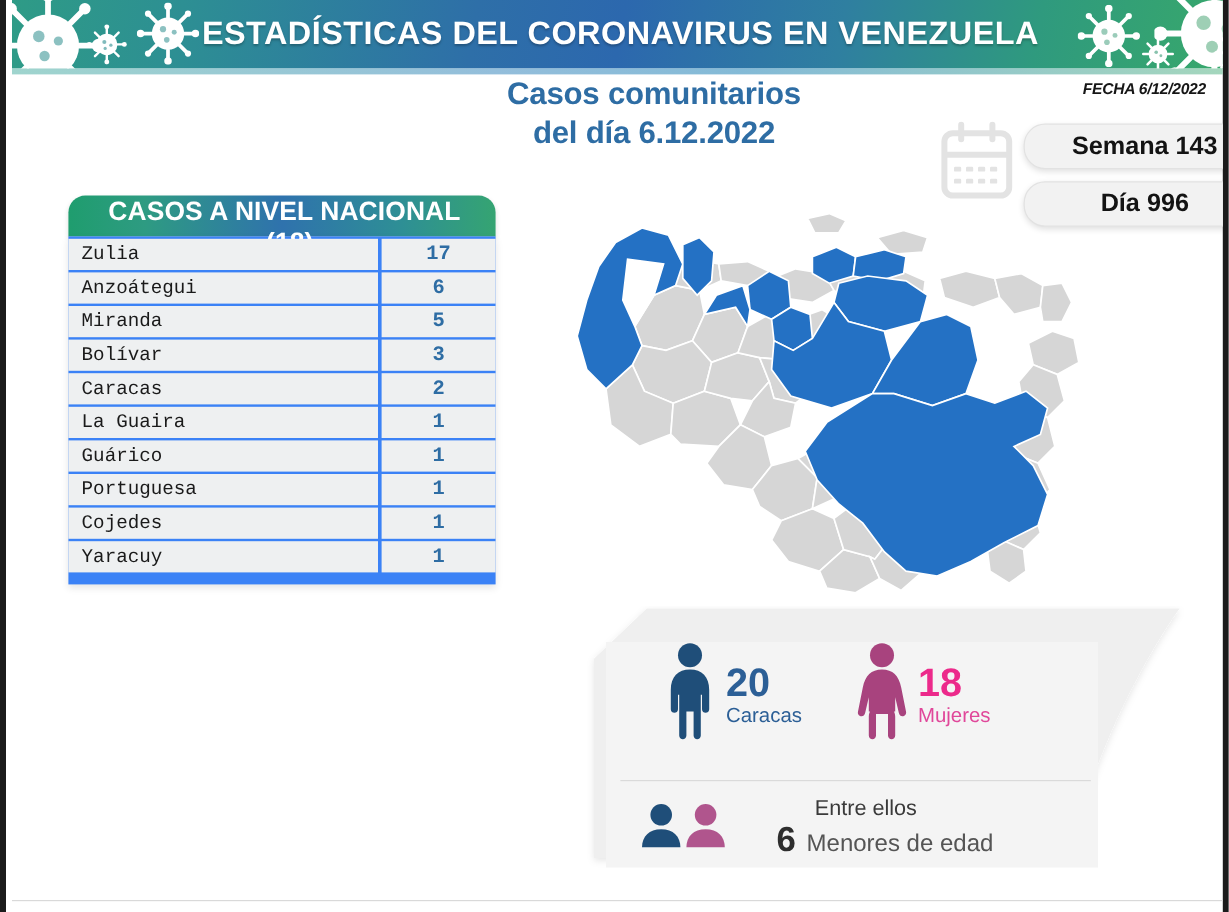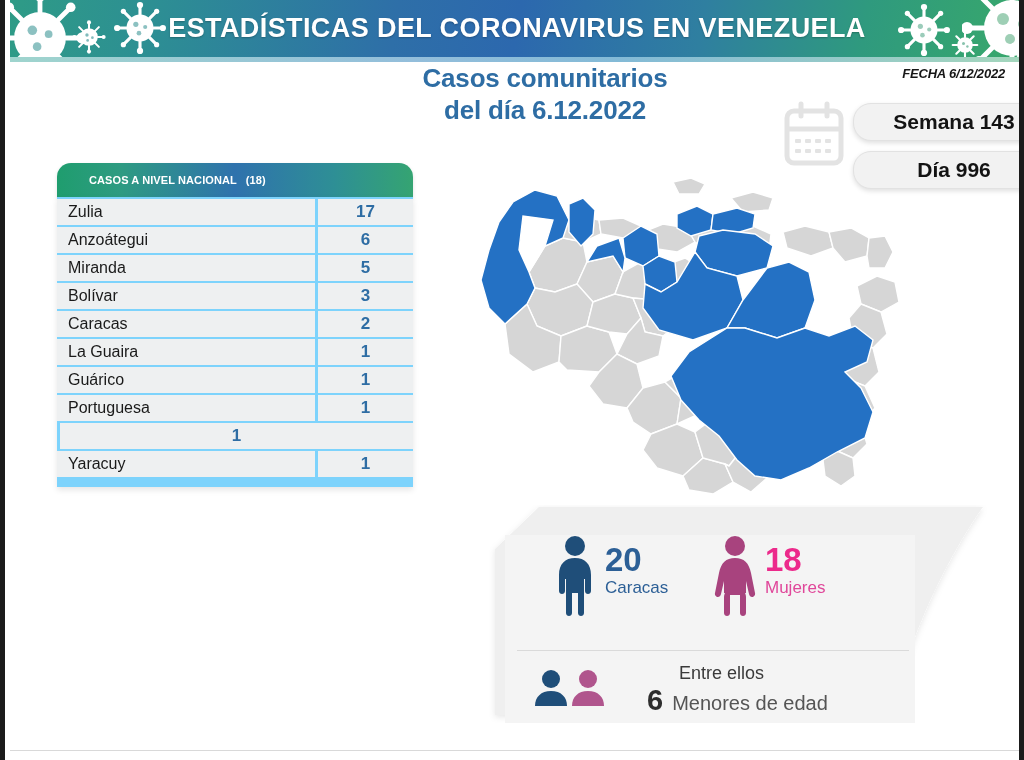--- a/index.html
+++ b/index.html
@@ -64,9 +64,10 @@
   .t-head{
     height:34px;border-radius:14px 14px 0 0;
     background:linear-gradient(90deg,#1f9d6e 0%, #2e9b82 18%, #2f72ad 50%, #2e8f95 78%, #35a472 100%);
-    display:flex;align-items:center;padding-left:32px;box-sizing:border-box;
-    color:#ffffff;font-weight:bold;font-size:11px;letter-spacing:.1px;
+    display:flex;align-items:center;padding-left:4px;box-sizing:border-box;
+    color:#ffffff;font-weight:bold;font-size:22px;letter-spacing:.1px;
     box-shadow:0 2px 4px rgba(0,0,0,.12);
+    flex-direction:column;
   }
   .t-head .count{margin-left:9px;}
   .t-body{background:#7dd3fc;padding:2px 0 8px 0;box-shadow:0 3px 6px rgba(0,0,0,.10);}

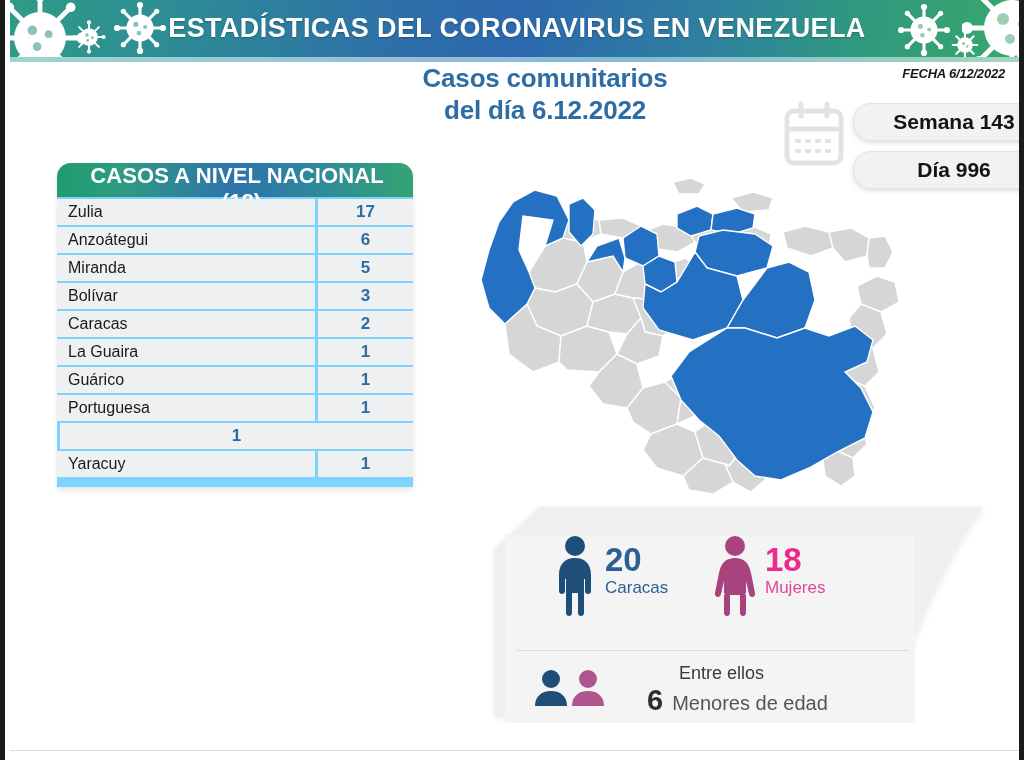--- a/index.html
+++ b/index.html
@@ -70,7 +70,7 @@
     flex-direction:column;
   }
   .t-head .count{margin-left:9px;}
-  .t-body{background:#7dd3fc;padding:2px 0 8px 0;box-shadow:0 3px 6px rgba(0,0,0,.10);}
+  .t-body{background:#3b82f6;padding:2px 0 8px 0;box-shadow:0 3px 6px rgba(0,0,0,.10);font-family:Liberation Mono, monospace;}
   .t-row{display:flex;height:26px;margin-bottom:2px;}
   .t-name{
     flex:0 0 258px;background:#eef0f1;display:flex;align-items:center;

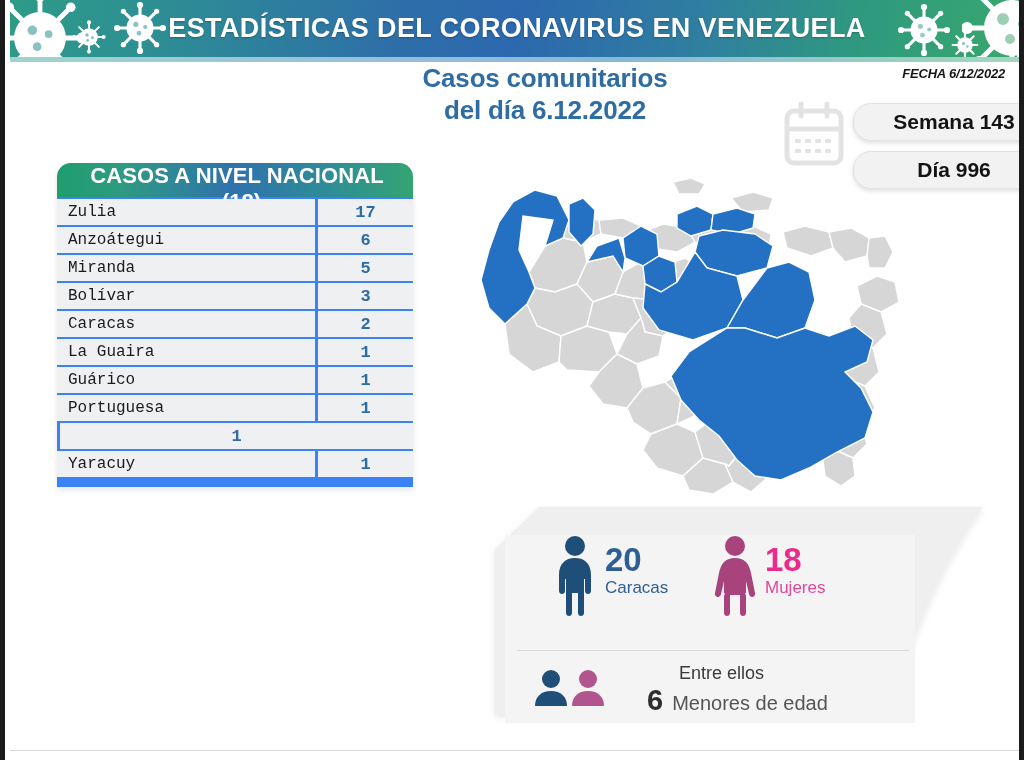--- a/index.html
+++ b/index.html
@@ -368,6 +368,7 @@
           <div class="t-val">1</div>
         </div>
         <div class="t-row">
+          <div class="t-name">Cojedes</div>
           <div class="t-val">1</div>
         </div>
         <div class="t-row">

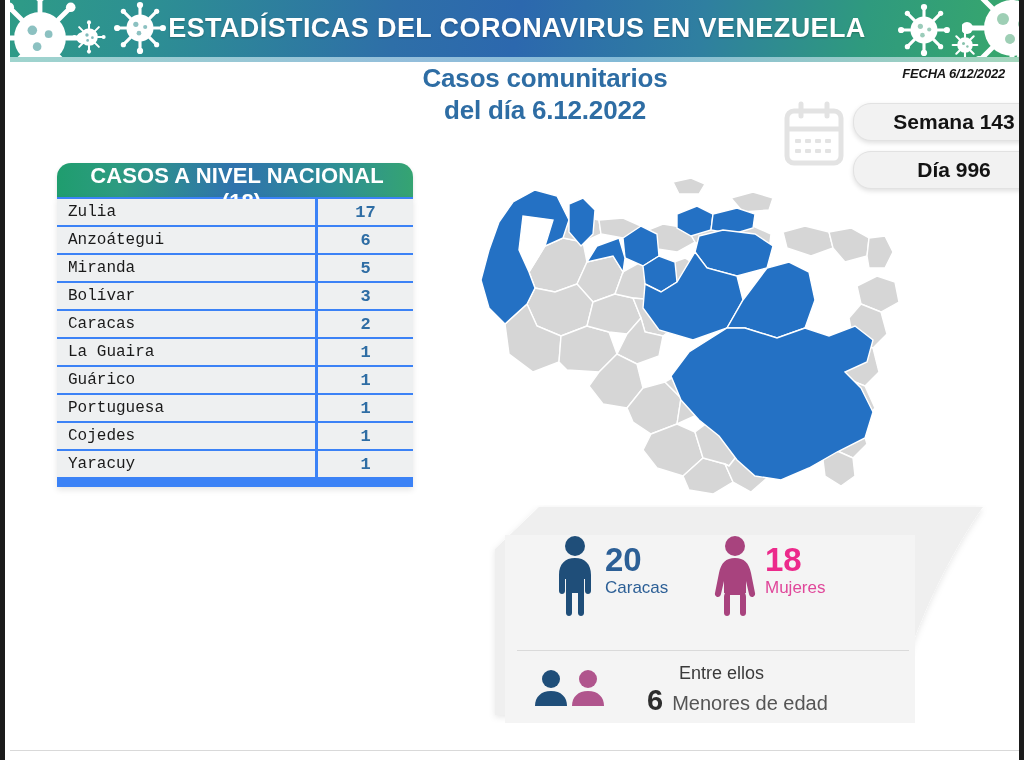--- a/index.html
+++ b/index.html
@@ -90,7 +90,7 @@
   .panel svg.shape{position:absolute;left:0;top:0;width:520px;height:232px;}
   .panel-inner{position:absolute;left:22px;top:30px;width:410px;height:185px;}
   .gender-row{position:absolute;left:0;top:0;width:410px;height:110px;}
-  .g-block{position:absolute;top:0;display:flex;align-items:flex-start;}
+  .g-block{position:absolute;top:0;display:flex;align-items:center;}
   .g-men{left:48px;}
   .g-women{left:208px;}
   .g-ico{width:44px;height:82px;position:relative;}

